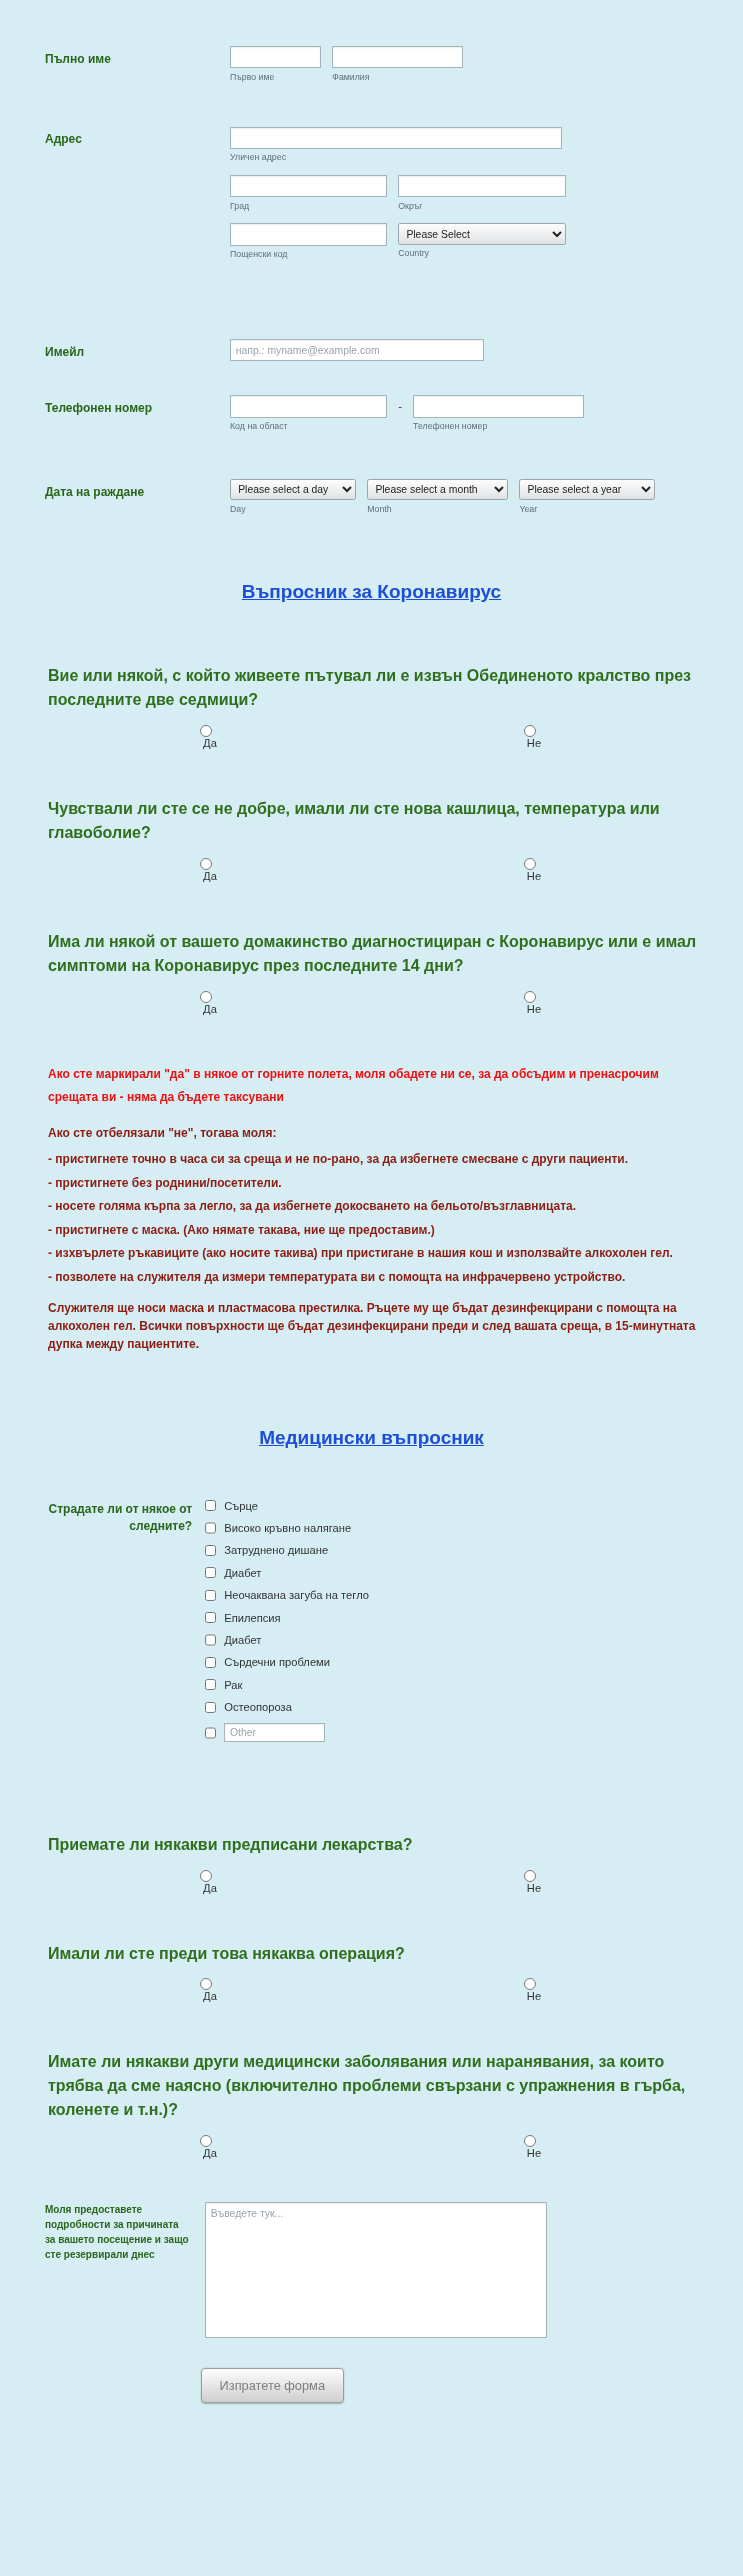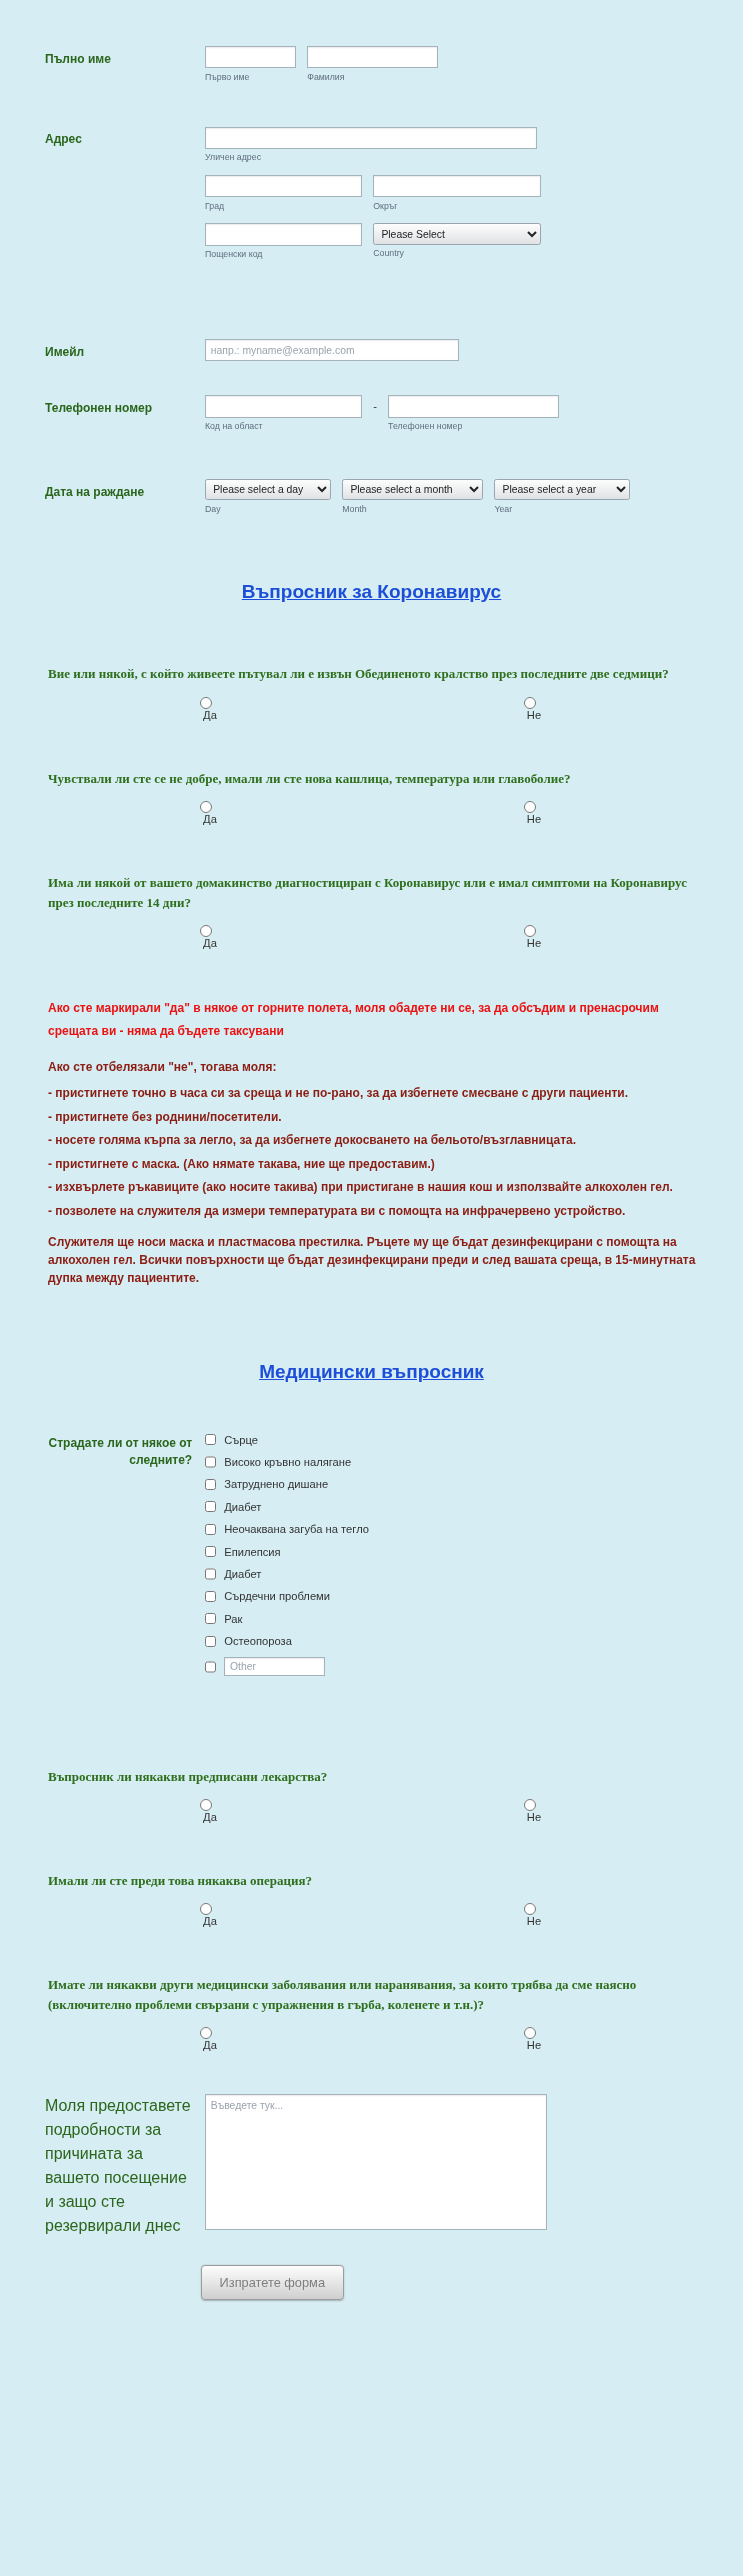--- a/index.html
+++ b/index.html
@@ -8,7 +8,7 @@
     width: 743px; height: 2576px; margin: 0 auto;
     background: #d6edf3; overflow: hidden; padding-top: 46px;
   }
-  .form-line { display: flex; padding: 0 24px 0 45px; }
+  .form-line { display: flex; padding: 0 24px 0 45px; gap: 25px; }
   .label {
     flex: 0 0 160px; font-size: 12px; font-weight: bold;
     color: #2a661b; padding-top: 4.8px; line-height: 1.35;

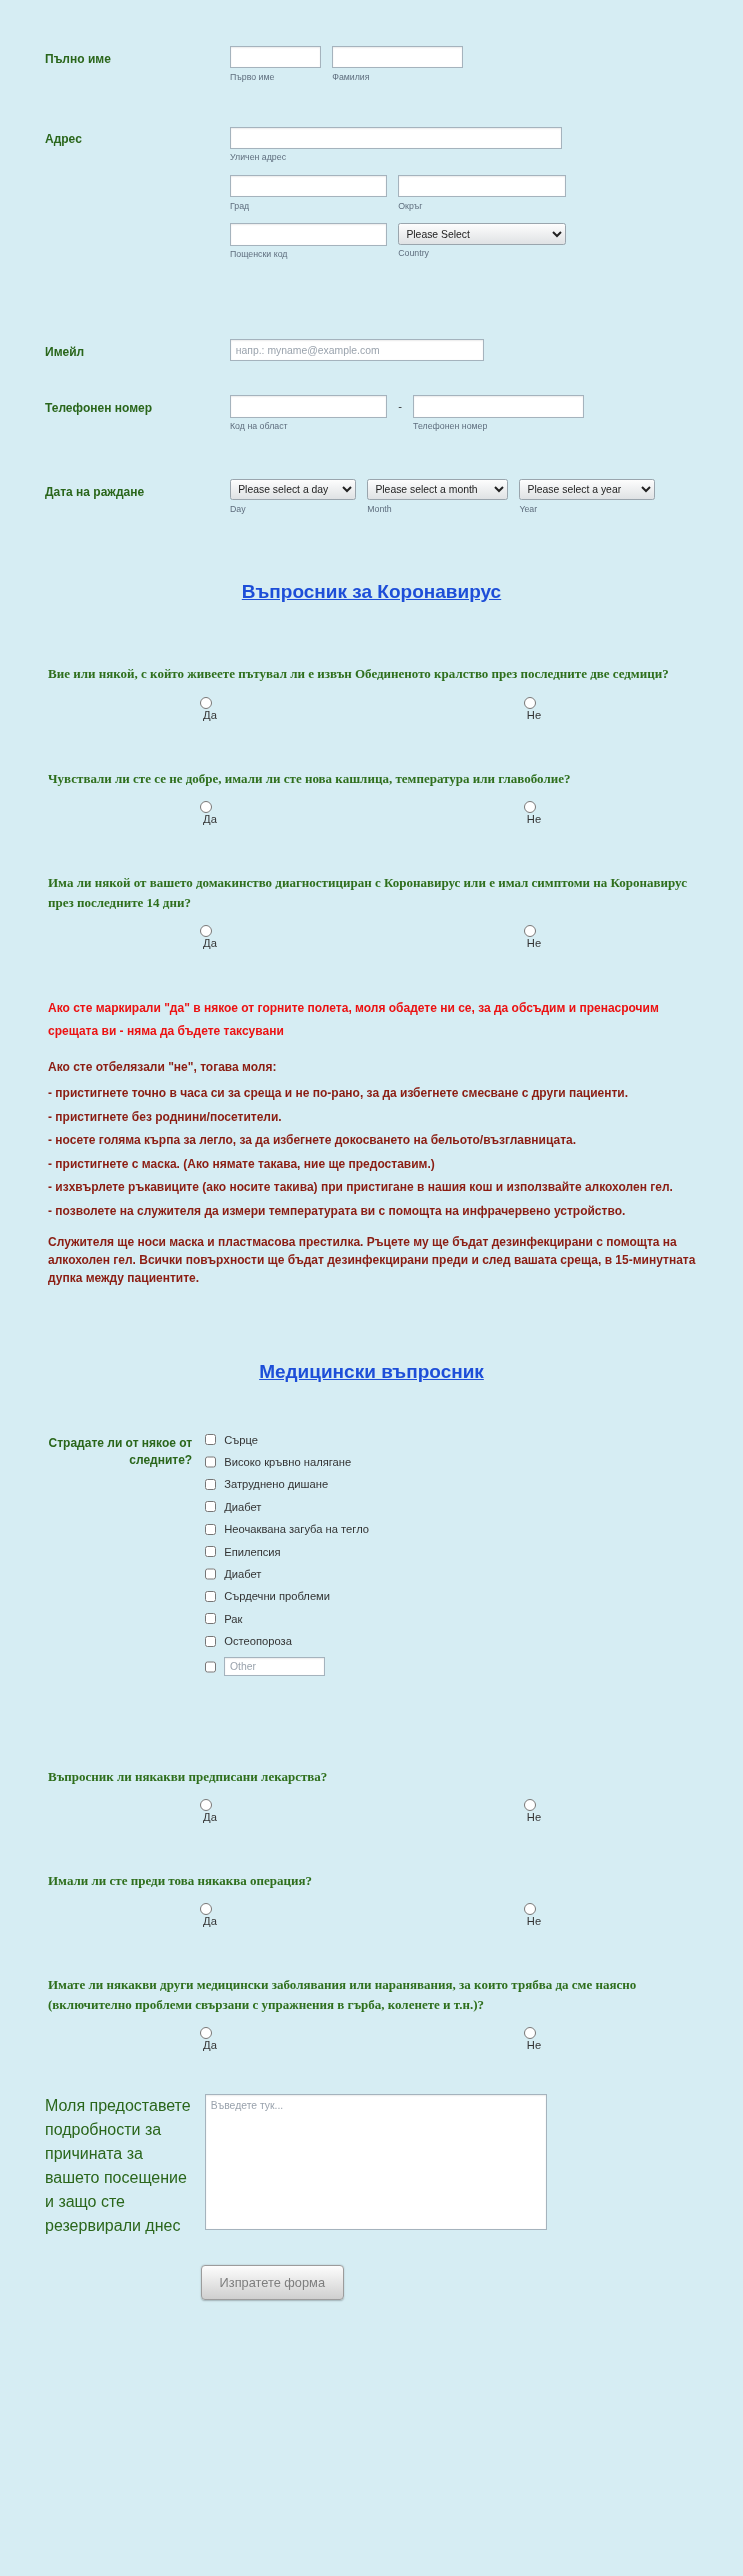--- a/index.html
+++ b/index.html
@@ -54,8 +54,8 @@
 
   .question { padding: 0 35px 0 48px; margin-bottom: 48px; }
   .q-text {
-    color: #2f6f1d; font-weight: bold; font-size: 13px;
-    line-height: 1.5; margin-bottom: 12.8px; font-family: Liberation Serif, serif;
+    color: #2f6f1d; font-weight: bold; font-size: 16px;
+    line-height: 1.5; margin-bottom: 12.8px;
   }
   .options { display: flex; }
   .opt {

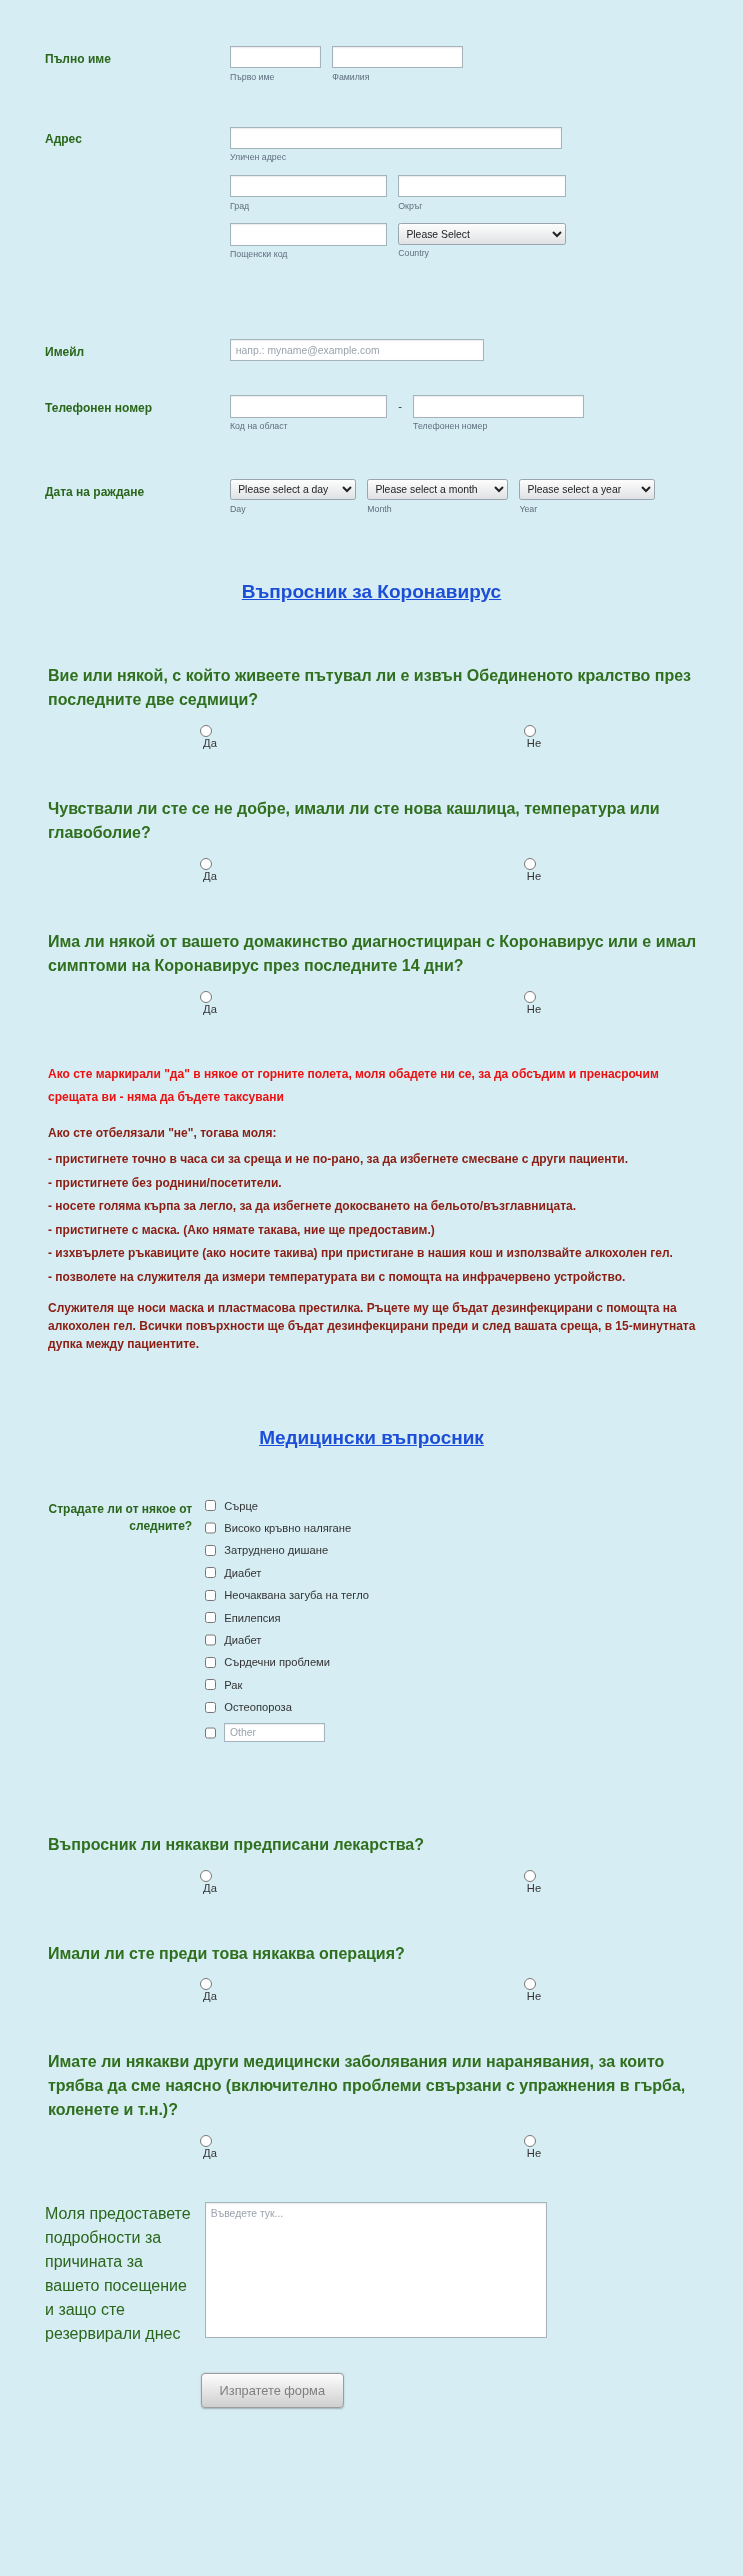--- a/index.html
+++ b/index.html
@@ -315,7 +315,7 @@
   </div>
 
   <div class="question">
-    <div class="q-text">Въпросник ли някакви предписани лекарства?</div>
+    <div class="q-text">Приемате ли някакви предписани лекарства?</div>
     <div class="options">
       <label class="opt">
         <input type="radio" name="mq1" style="">

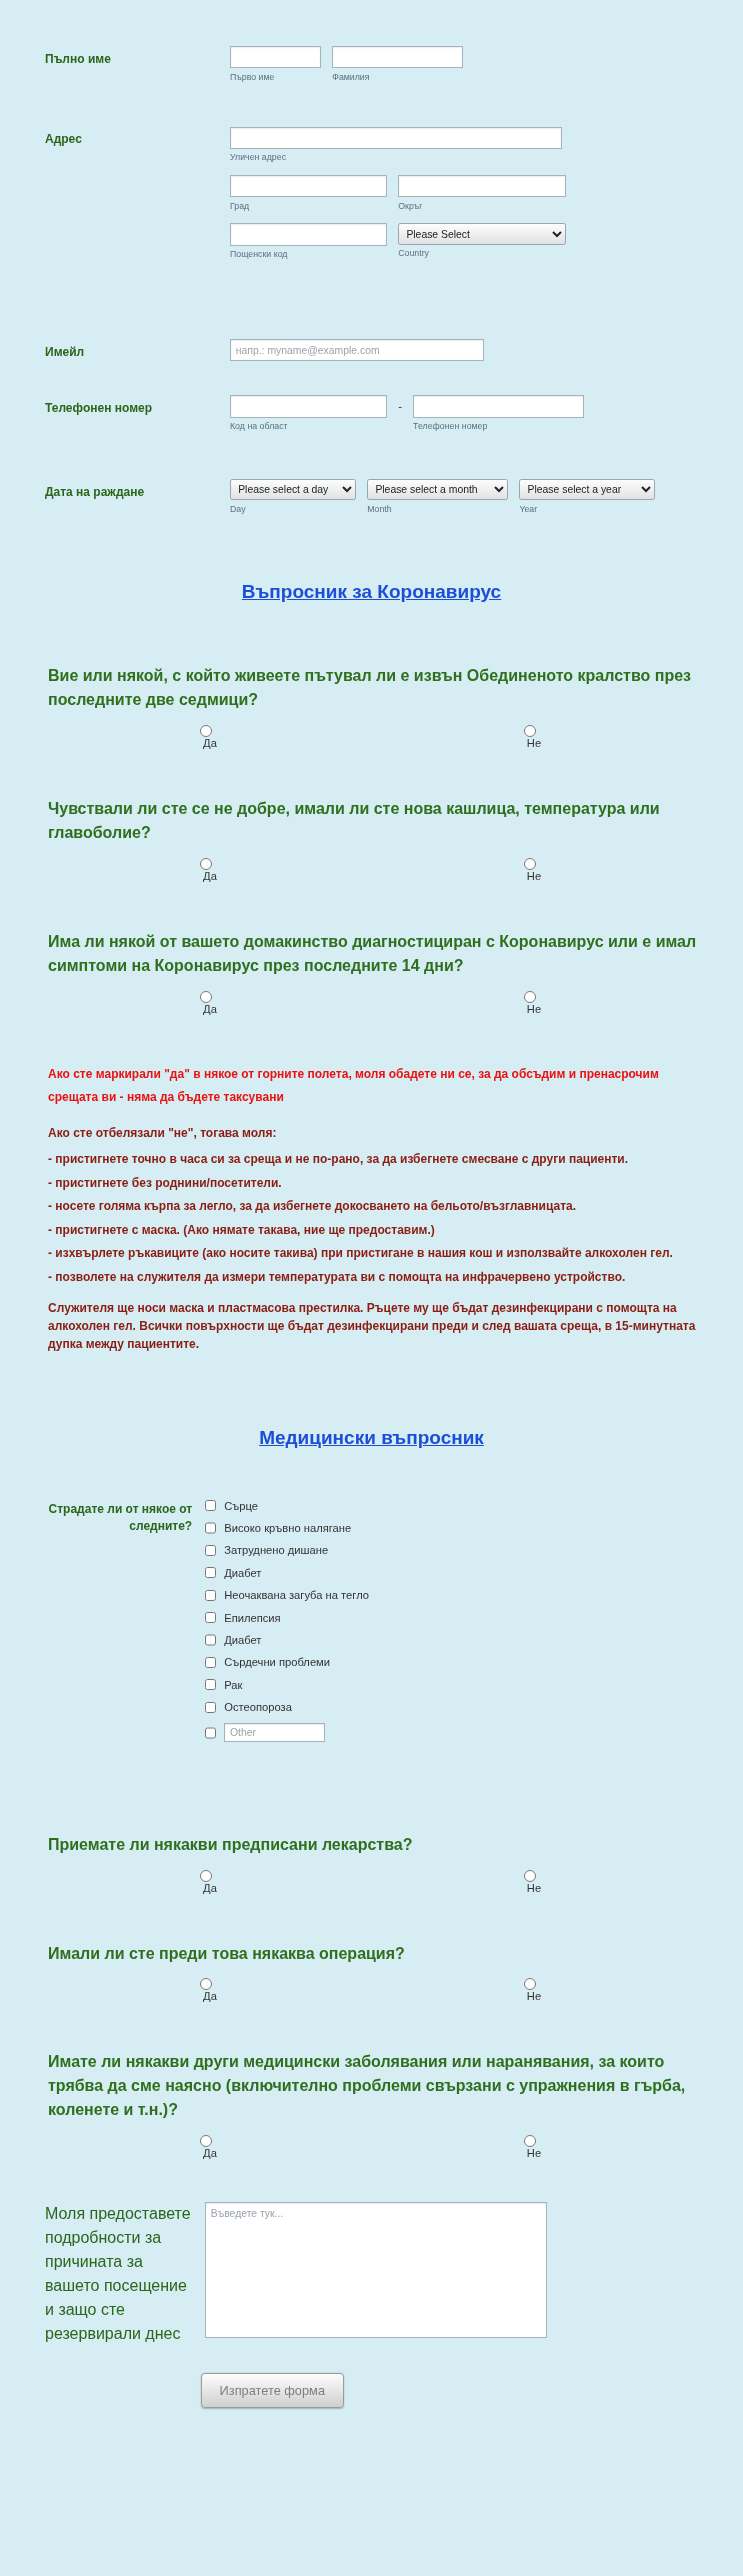--- a/index.html
+++ b/index.html
@@ -89,7 +89,7 @@
 
   .details-line { display: flex; padding: 0 24px 0 45px; margin-bottom: 27px; }
   .details-label {
-    flex: 0 0 160px; color: #2a661b; font-weight: normal; font-size: 16px;
+    flex: 0 0 160px; color: #2a661b; font-weight: bold; font-size: 10px;
     line-height: 1.5; padding-right: 14.4px;
   }
   .details-area { width: 342px; height: 136px; padding: 4.8px; resize: none; }

